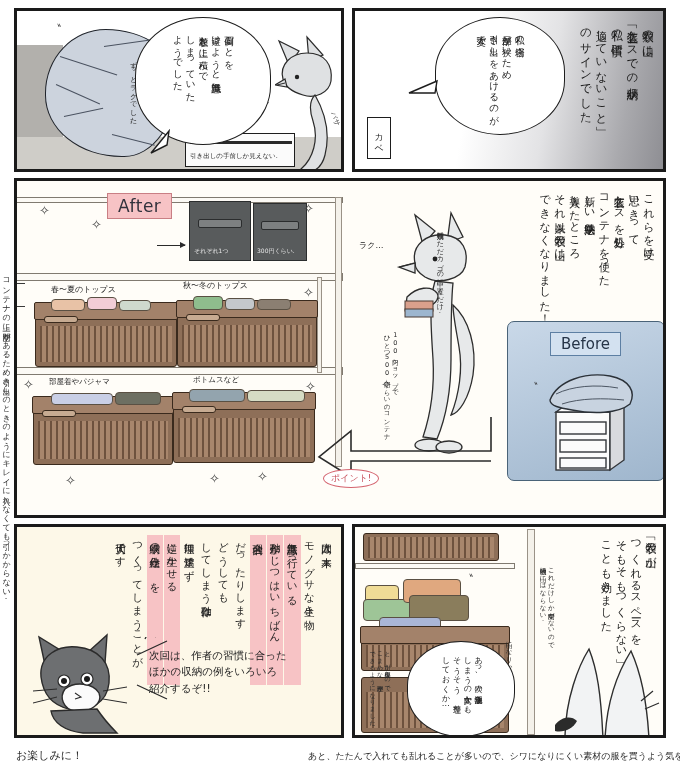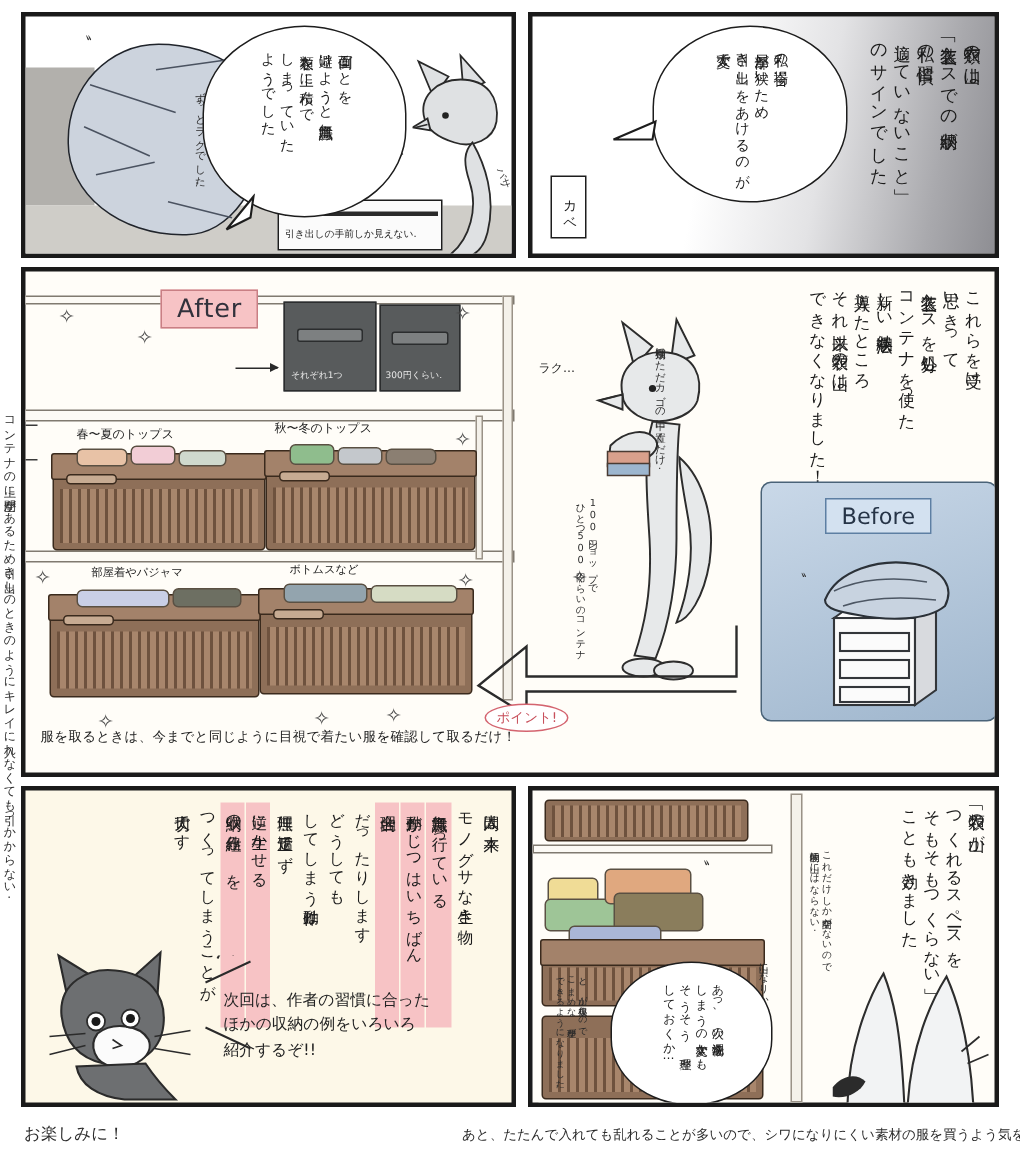--- a/index.html
+++ b/index.html
@@ -254,7 +254,7 @@
     <div class="clothes" style="left:208px;top:117px;width:30px;height:12px;background:#c4c8cc;"></div>
     <div class="clothes" style="left:240px;top:118px;width:34px;height:11px;background:#8b7f72;"></div>
 
-    <div class="hand" style="position:absolute;left:44px;top:196px;font-size:7.5px;">部屋着やパジャマ</div>
+    <div class="hand" style="position:absolute;left:32px;top:196px;font-size:7.5px;">部屋着やパジャマ</div>
     <div class="hand" style="position:absolute;left:176px;top:194px;font-size:7.5px;">ボトムスなど</div>
     <div class="crate" style="left:16px;top:224px;width:140px;height:60px;">
       <div class="top"></div>

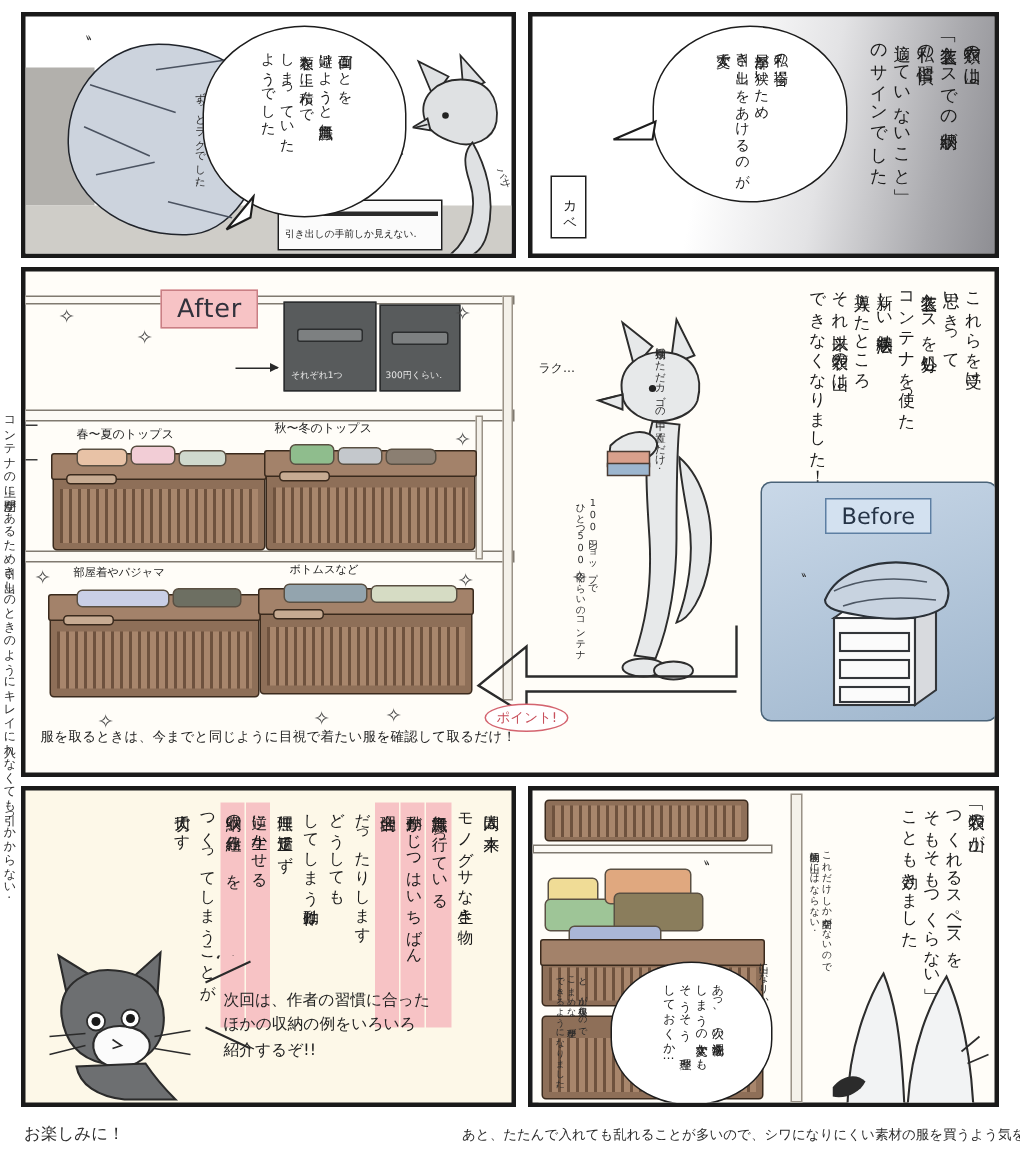--- a/index.html
+++ b/index.html
@@ -282,7 +282,6 @@
     <div class="sparkle" style="left:240px;top:288px;">✧</div>
     <div class="sparkle" style="left:364px;top:196px;">✧</div>
 
-    <div class="hand" style="position:absolute;left:10px;top:306px;font-size:9px;letter-spacing:.2px;">服を取るときは、今までと同じように目視で着たい服を確認して取るだけ！</div>
 
     <svg style="position:absolute;left:360px;top:28px;" width="120" height="250" viewBox="0 0 120 250">
       <g fill="#e7e9ea" stroke="#2d2d2d" stroke-width="1.3">

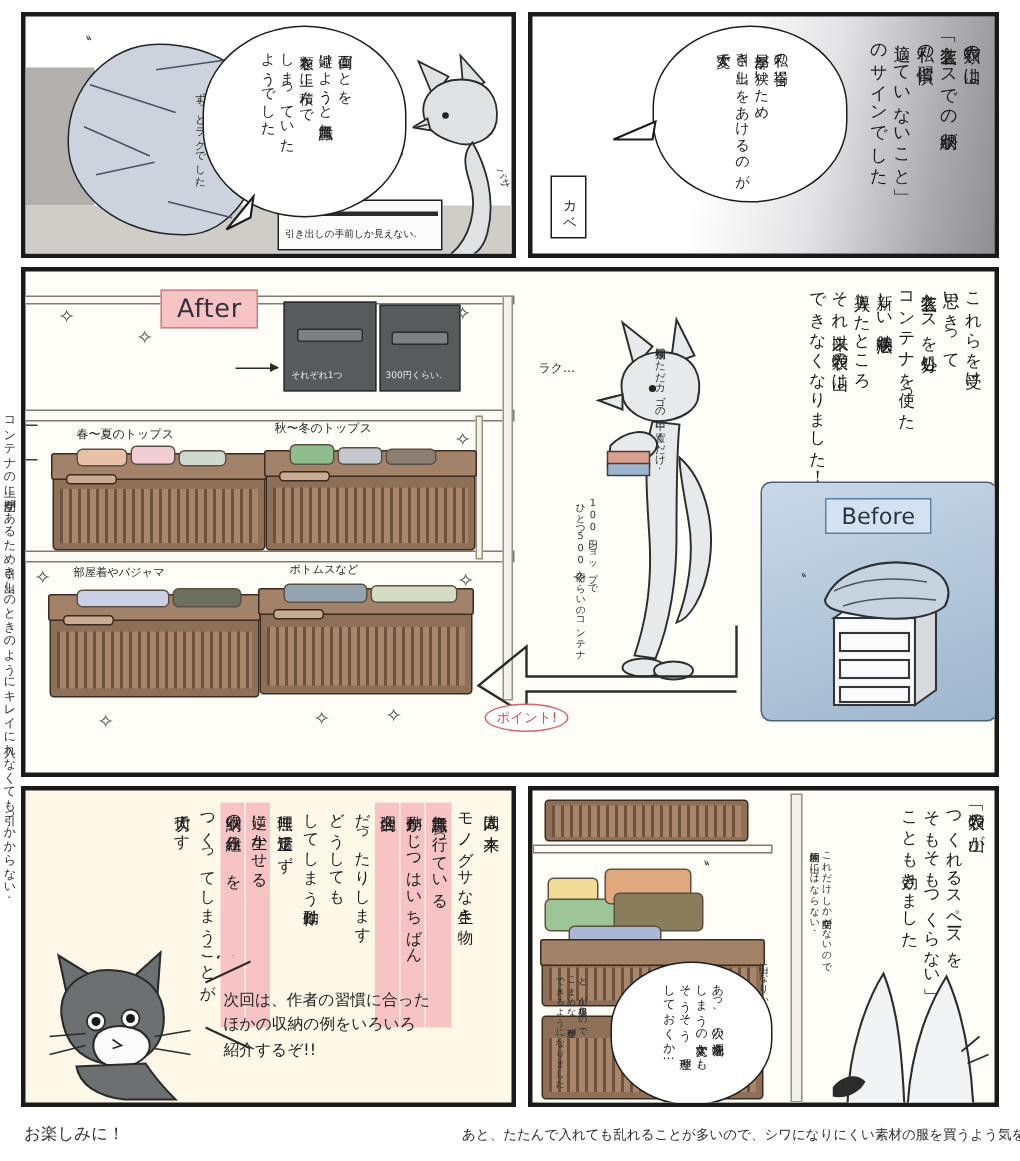--- a/index.html
+++ b/index.html
@@ -376,7 +376,7 @@
       <path d="M4 18 L34 4 M4 48 L34 62" stroke="#2b2b2b" stroke-width="1.3" fill="none"></path>
       <path d="M12 2 L16 -6 M22 0 L28 -8" stroke="#2b2b2b" stroke-width="1.3" fill="none"></path>
     </svg>
-    <div class="hand" style="position:absolute;left:132px;top:120px;font-size:10.5px;line-height:1.55;margin-top:12px;">次回は、作者の習慣に合った
+    <div class="hand" style="position:absolute;left:132px;top:120px;font-size:10.5px;line-height:1.55;">次回は、作者の習慣に合った
 ほかの収納の例をいろいろ
 紹介するぞ!!</div>
   </div>

